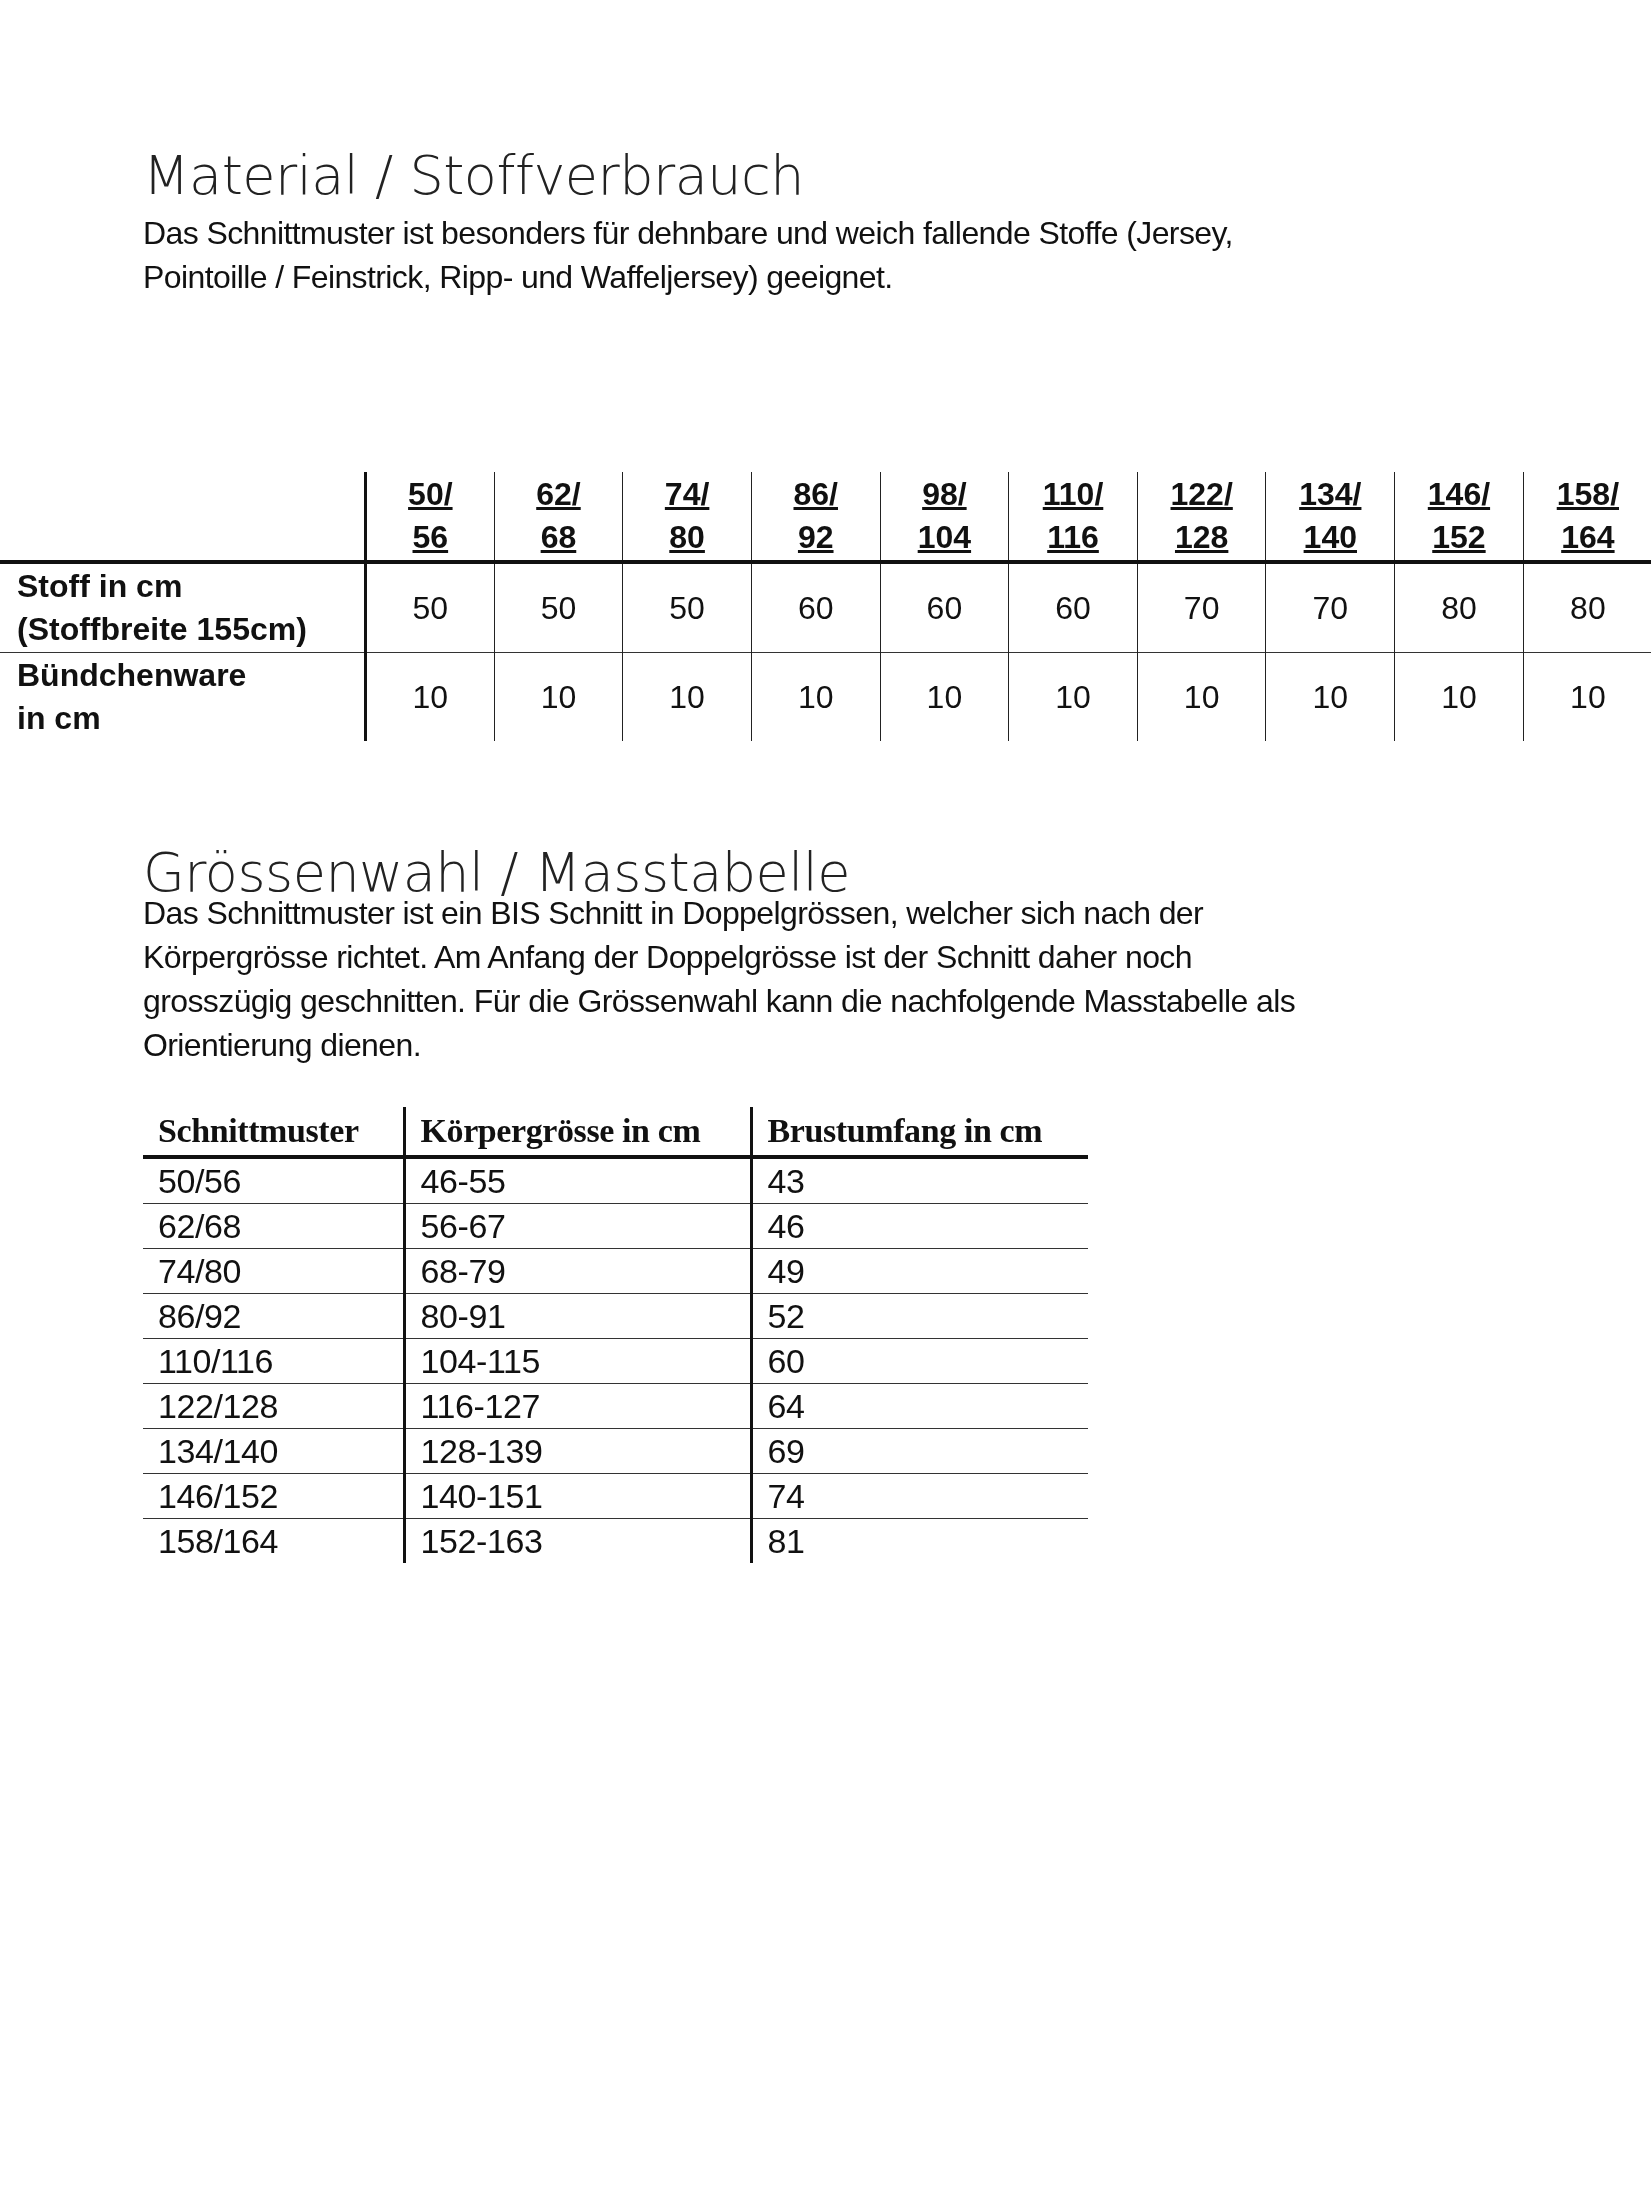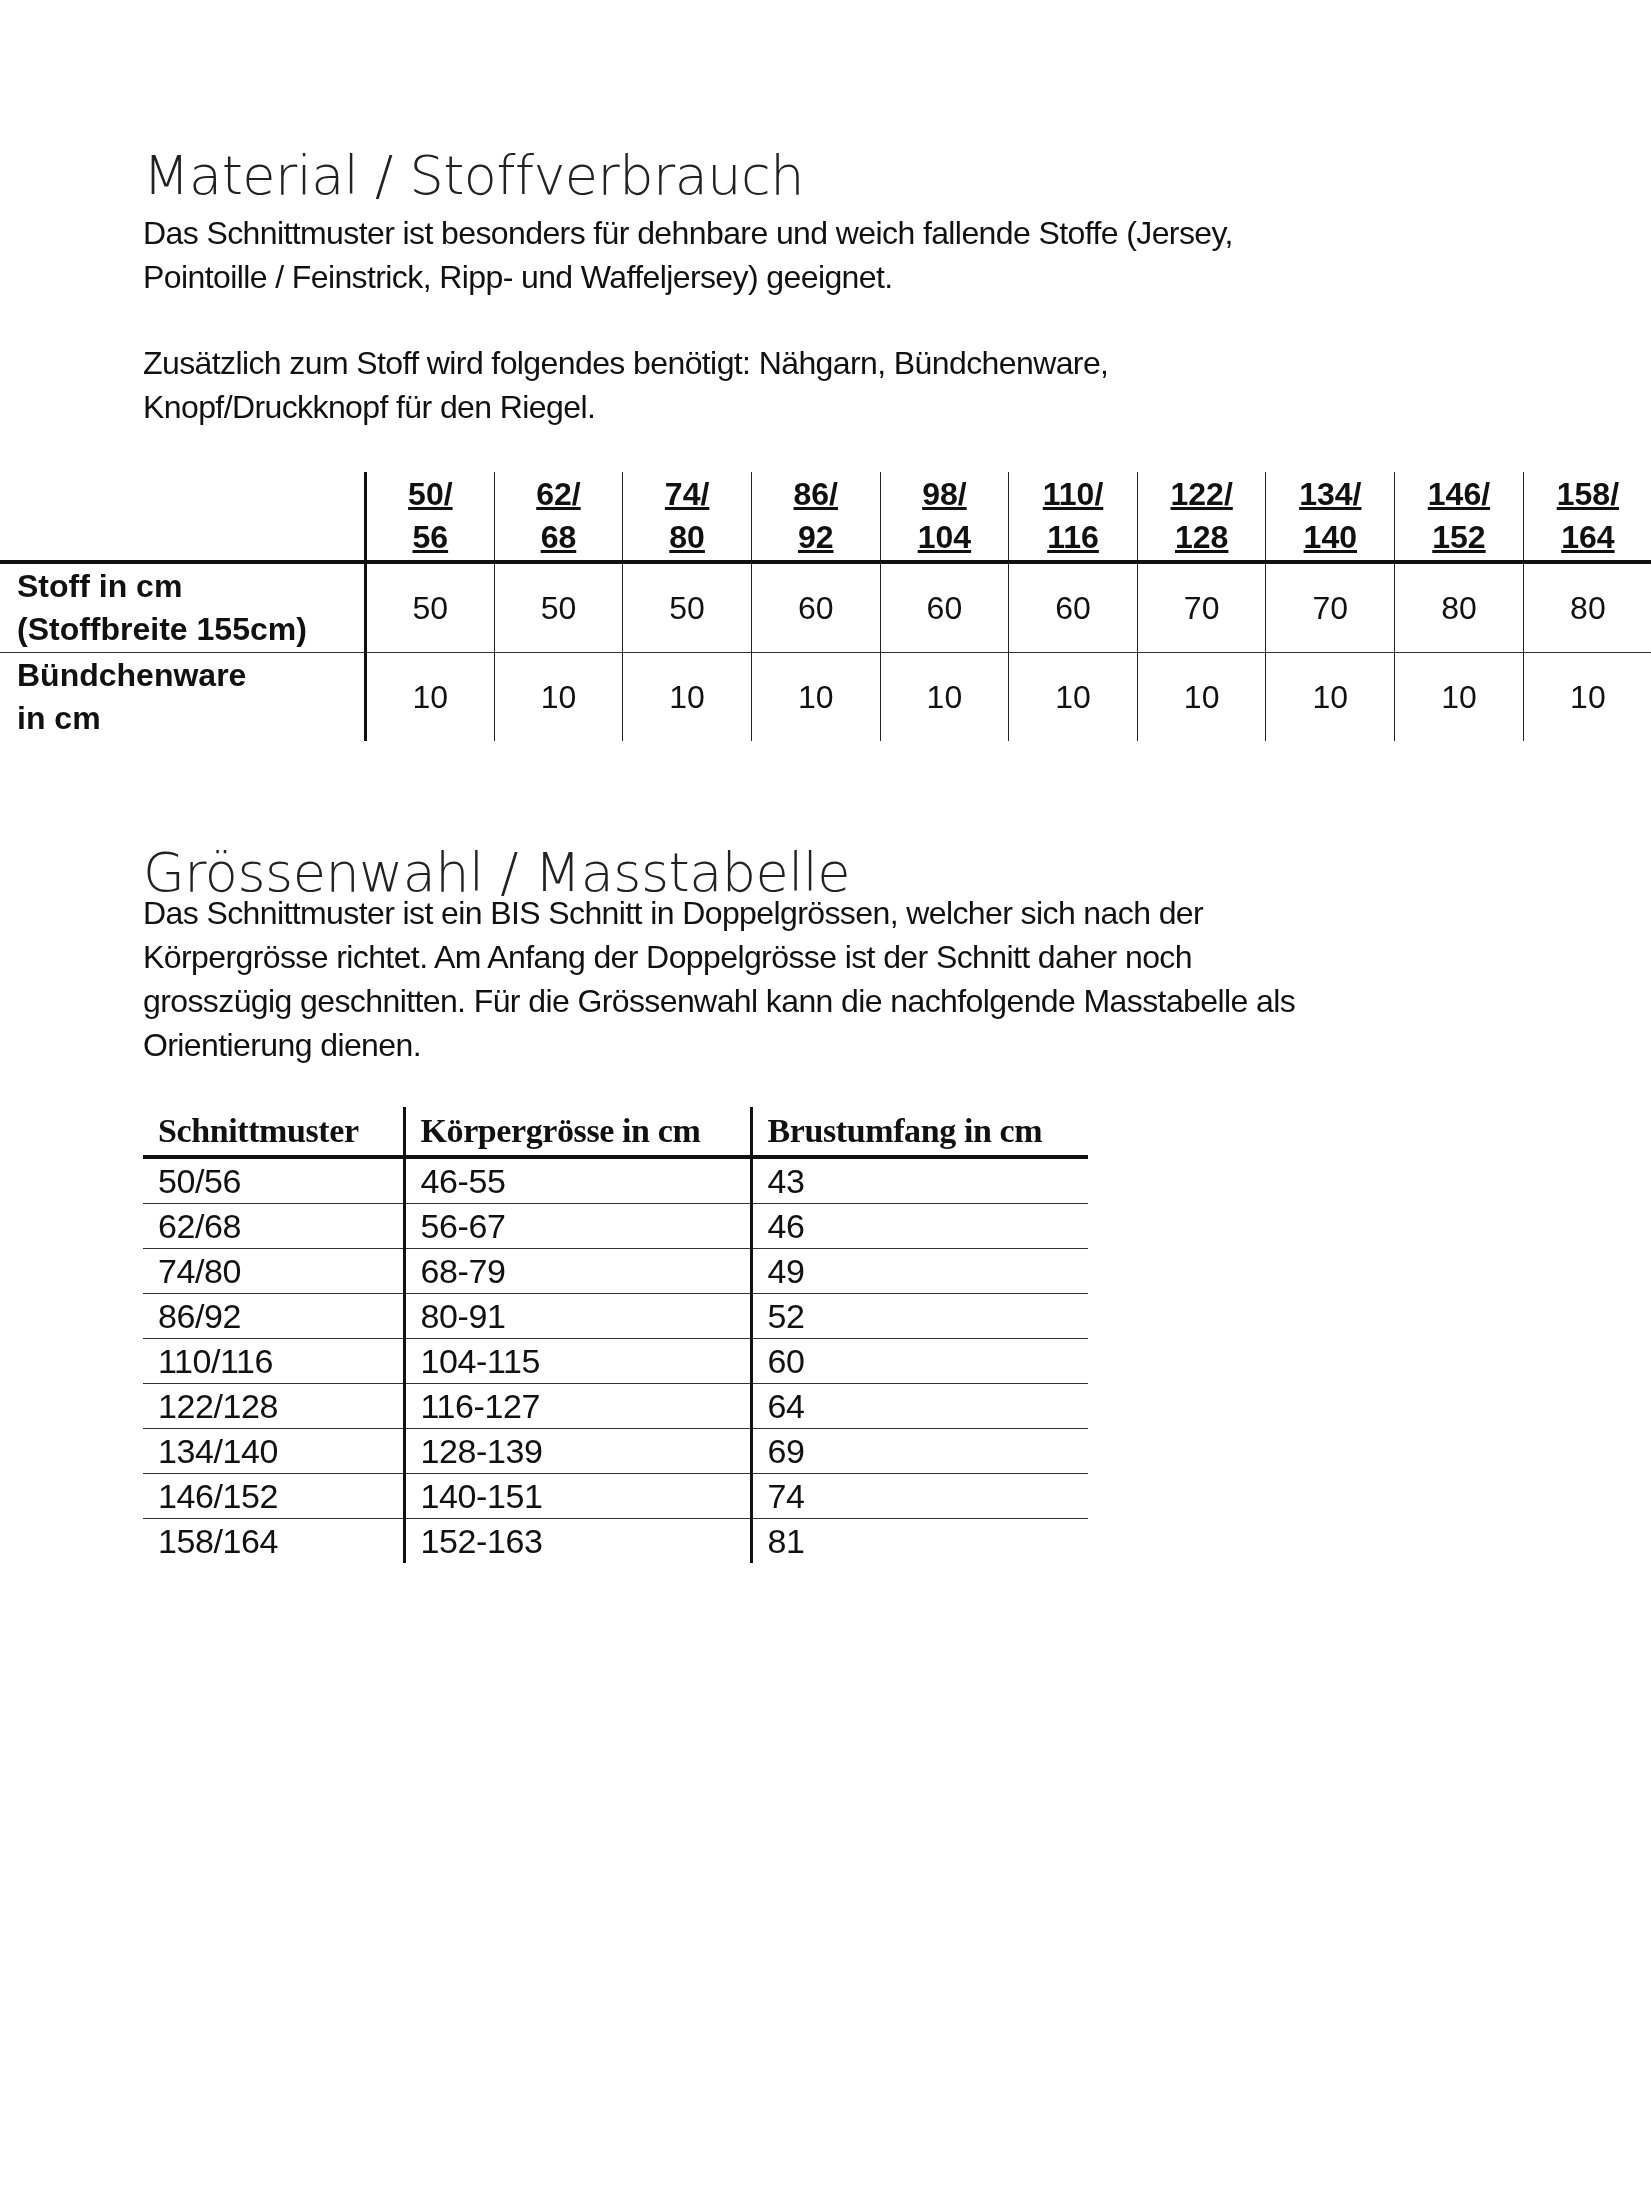--- a/index.html
+++ b/index.html
@@ -63,7 +63,7 @@
   <span>Pointoille / Feinstrick, Ripp- und Waffeljersey) geeignet.</span>
 </p>
 <p class="para" style="top:341px;">
-  <span>Zusätzlich zum Stoff wird folgendes benötigt: Nähgarn, Bündchenware,</span><br>
+  <br>
   <span>Knopf/Druckknopf für den Riegel.</span>
 </p>
 

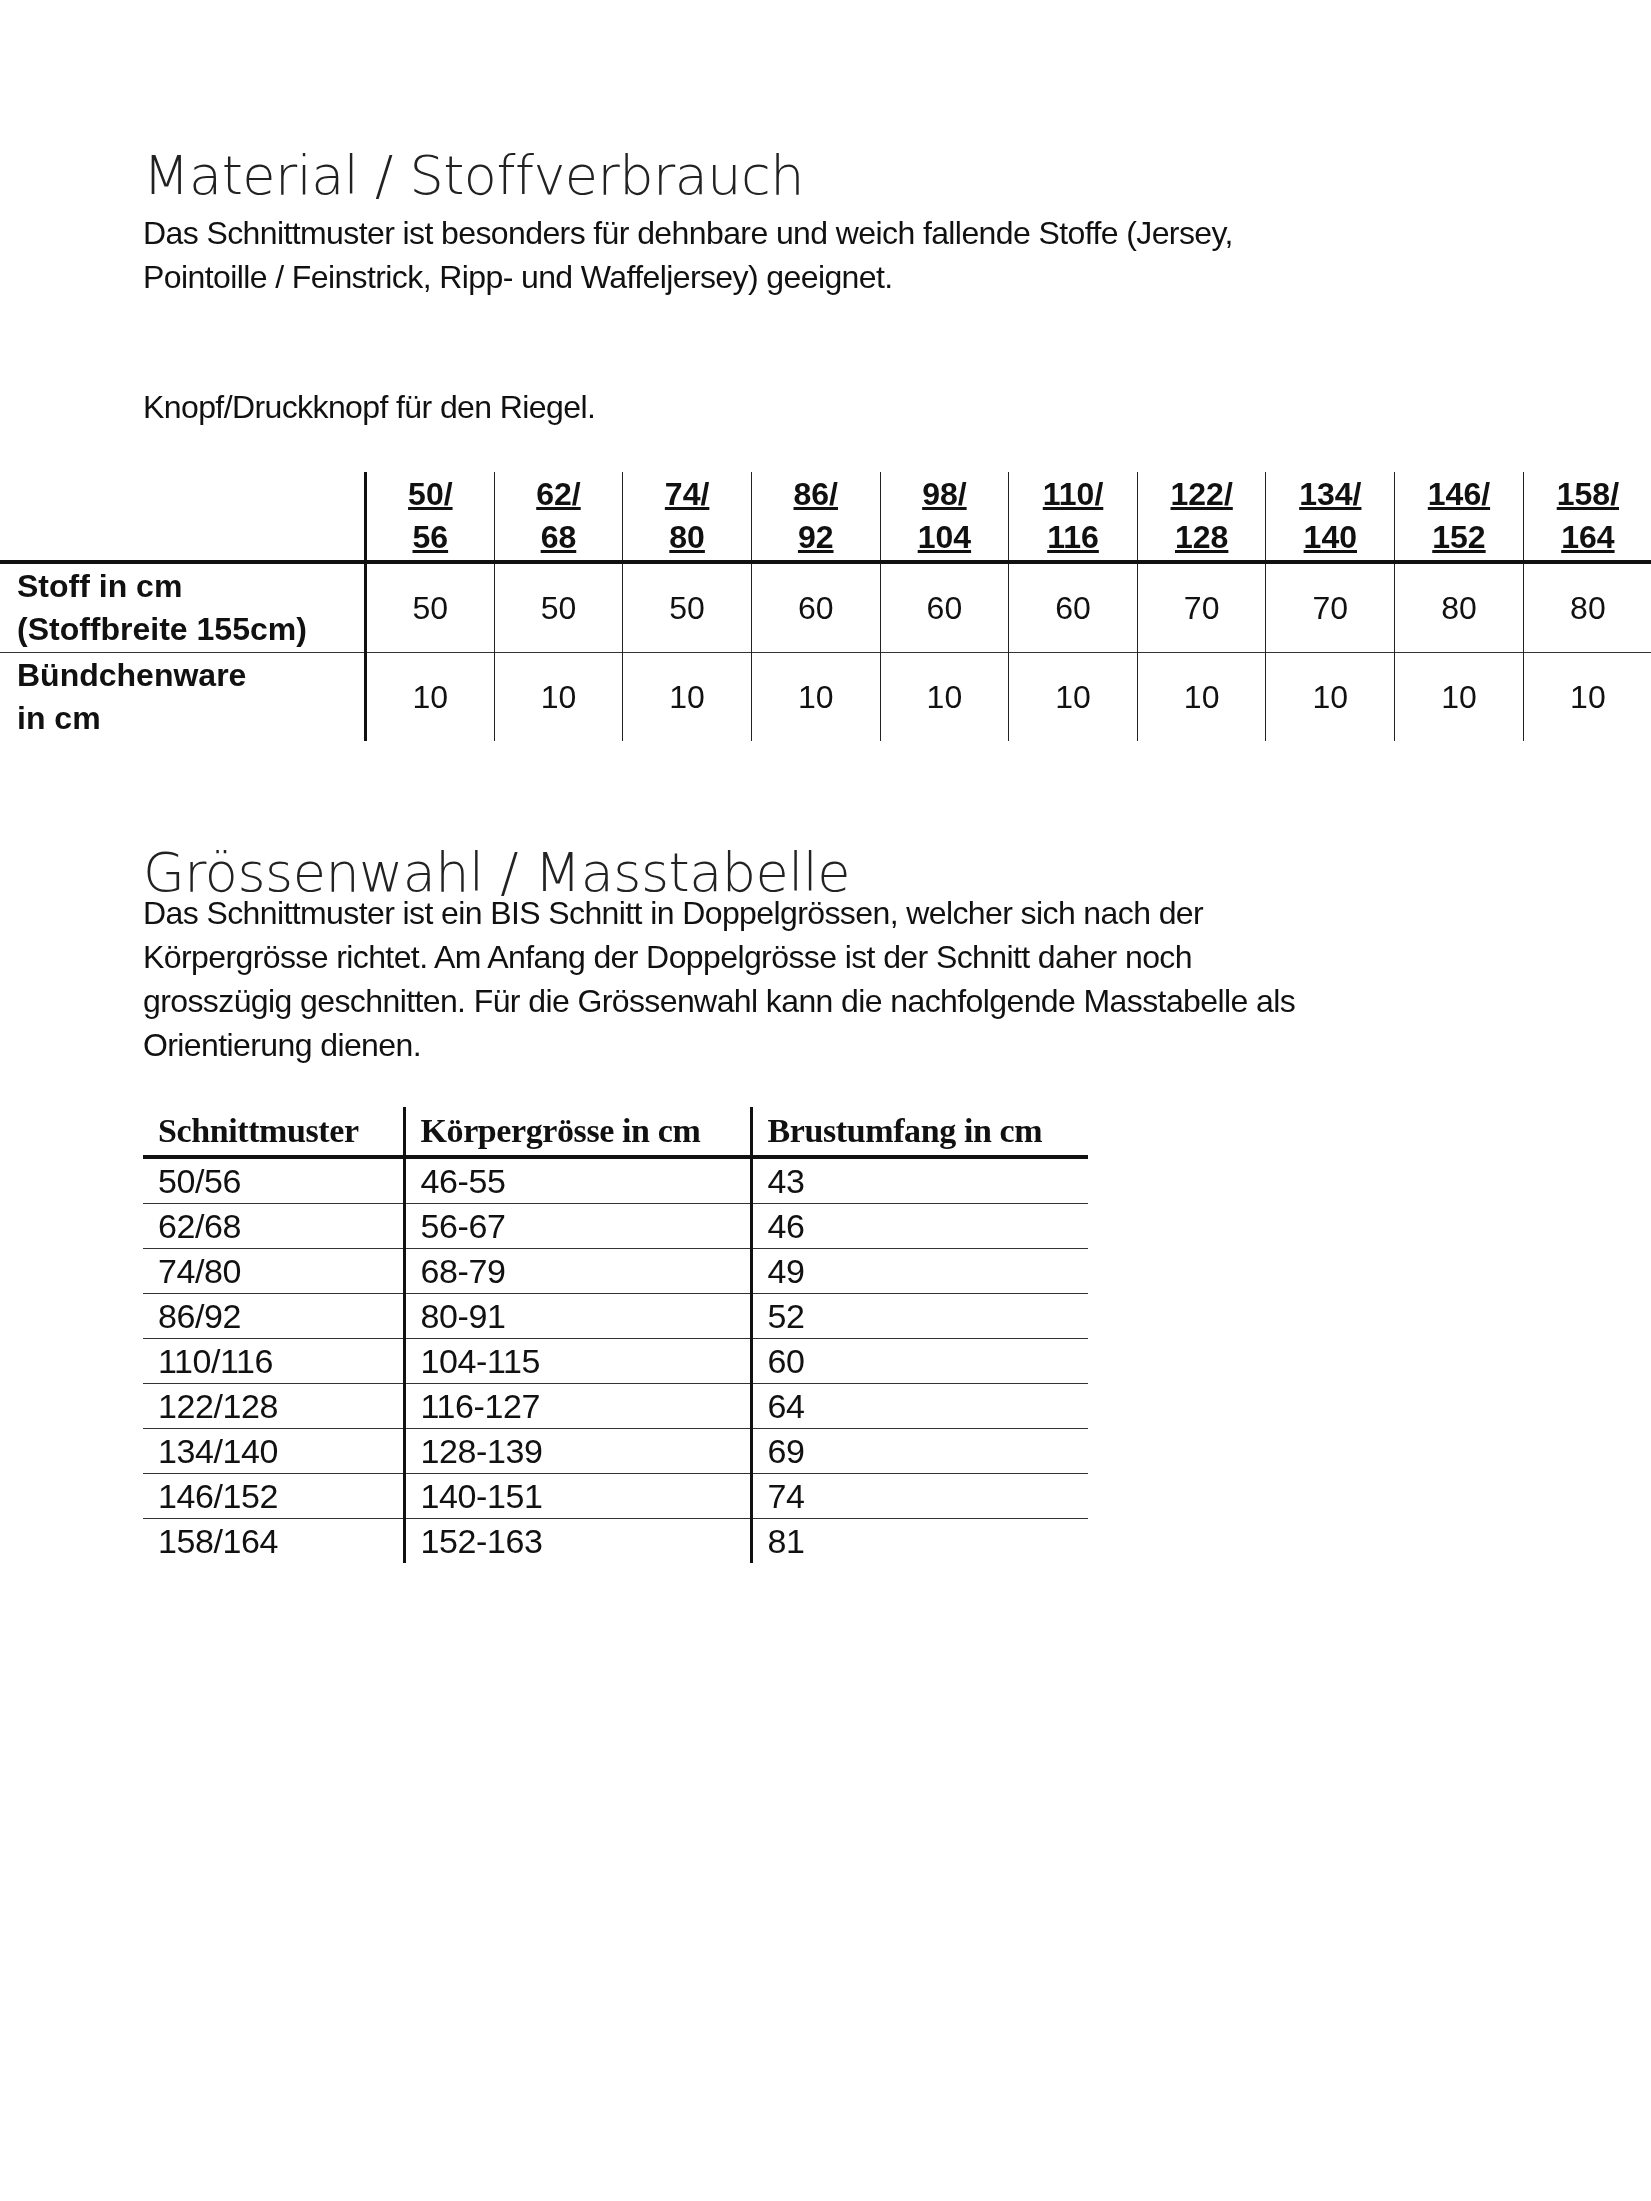--- a/index.html
+++ b/index.html
@@ -64,7 +64,6 @@
 </p>
 <p class="para" style="top:341px;">
   <br>
-  <span>Knopf/Druckknopf für den Riegel.</span>
 </p>
 
 <table class="mat-table">

